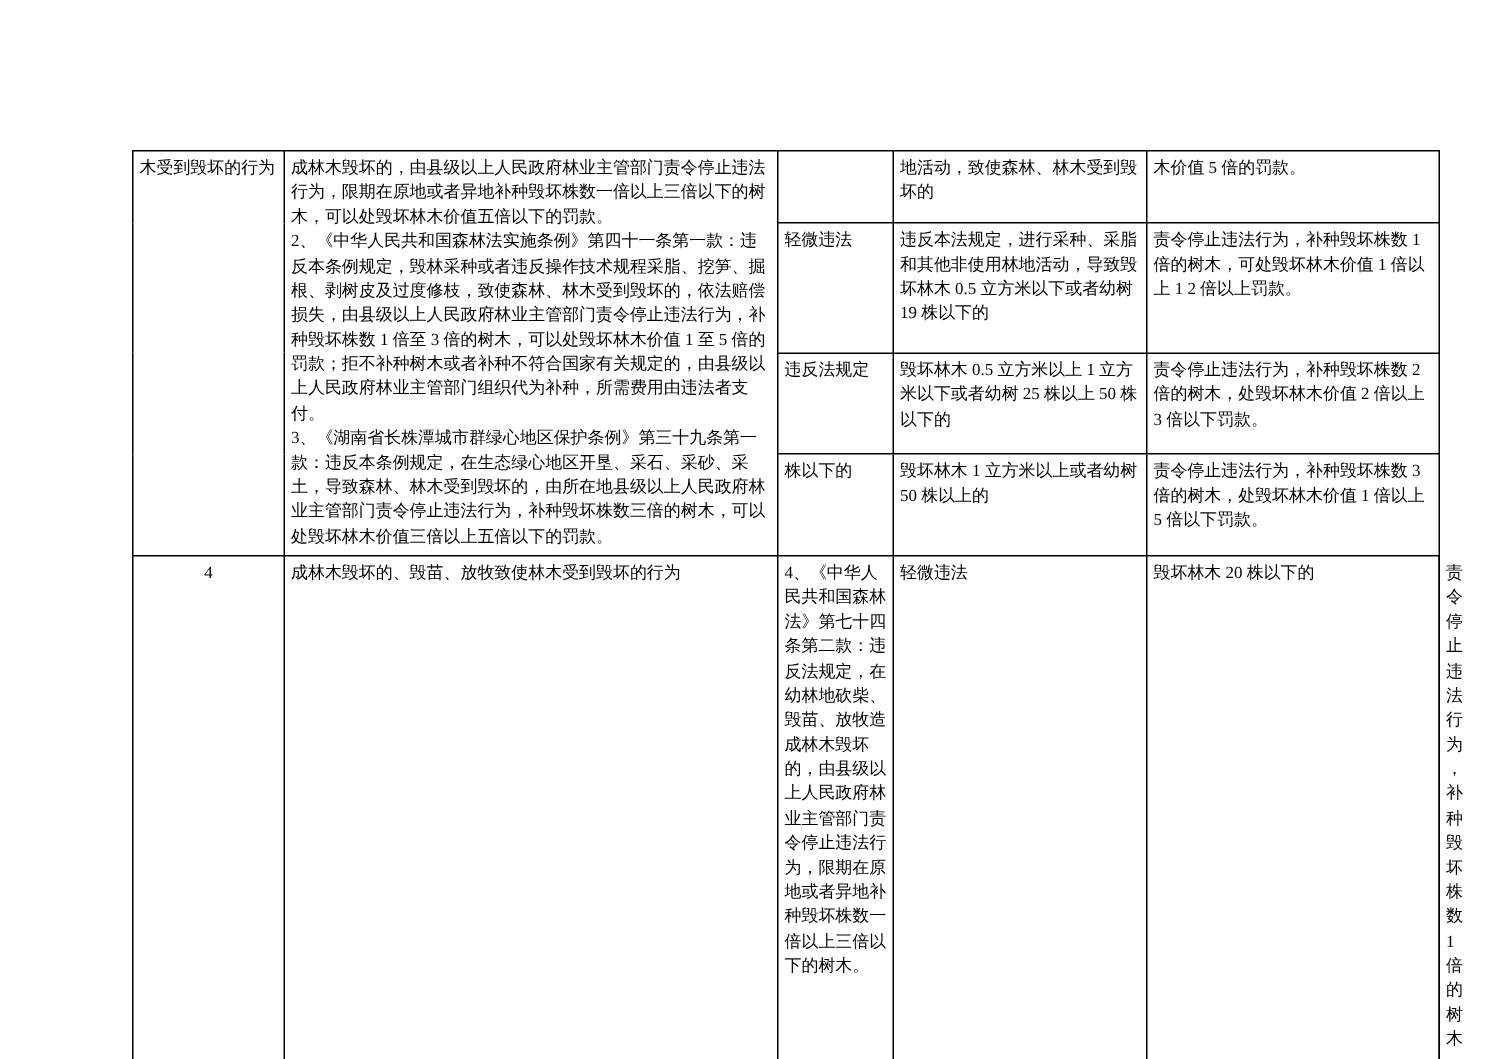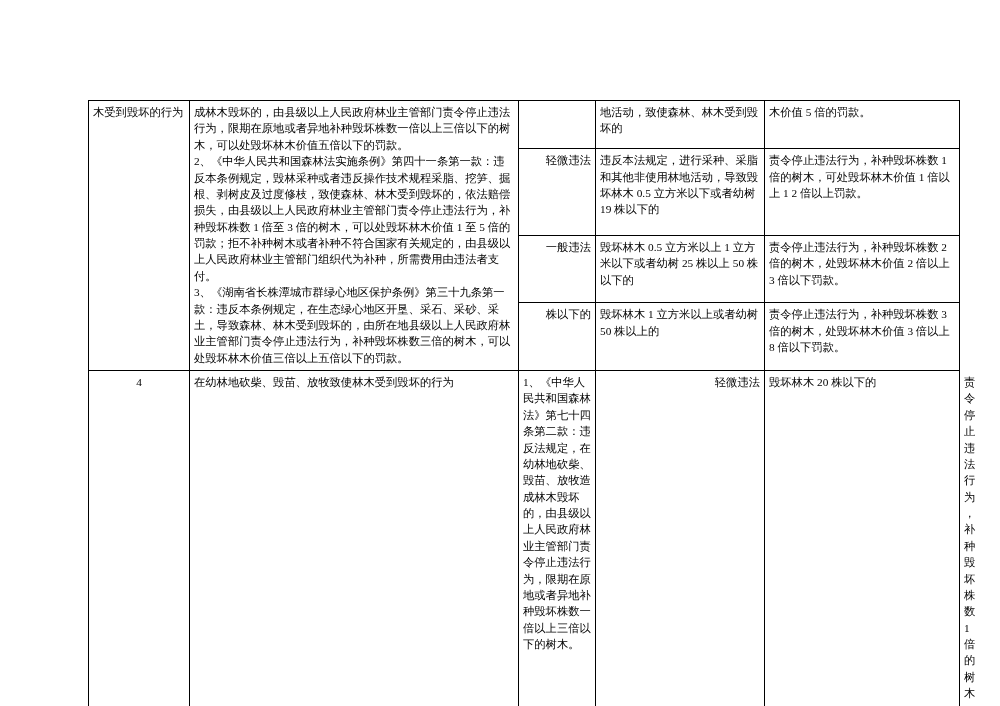--- a/index.html
+++ b/index.html
@@ -57,7 +57,7 @@
   }
   .lvl {
     vertical-align: middle;
-    text-align: right;
+    text-align: left;
   }
 </style>
 </head>

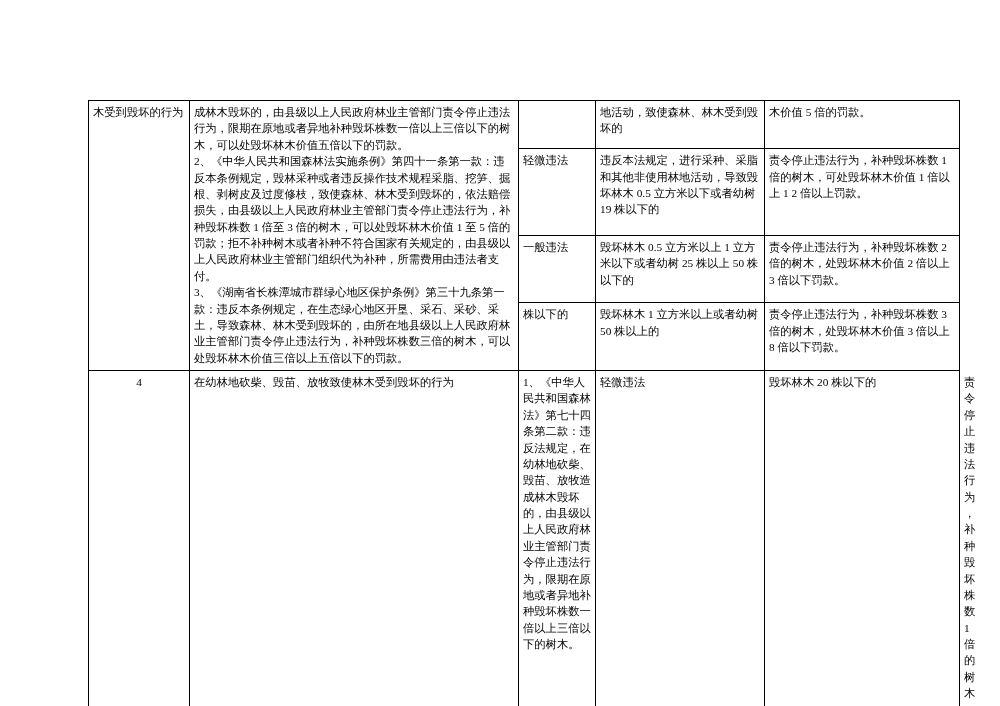--- a/index.html
+++ b/index.html
@@ -100,7 +100,7 @@
         </tr>
         <tr>
           <td class="c-level lvl">
-            <span class="cell-text">一般违法</span>
+            <span class="cell-text">违反法规定</span>
           </td>
           <td class="c-standard">
             <span class="cell-text">毁坏林木 0.5 立方米以上 1 立方米以下或者幼树 25 株以上 50 株以下的</span>

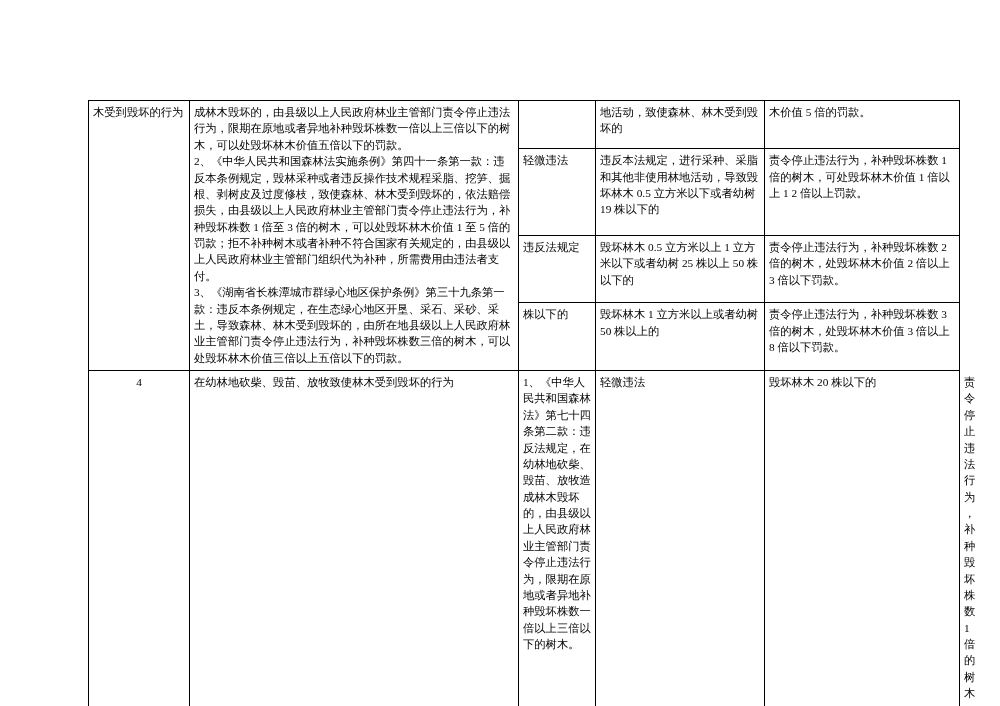--- a/index.html
+++ b/index.html
@@ -117,7 +117,7 @@
             <span class="cell-text">毁坏林木 1 立方米以上或者幼树 50 株以上的</span>
           </td>
           <td class="c-penalty">
-            <span class="cell-text">责令停止违法行为，补种毁坏株数 3 倍的树木，处毁坏林木价值 3 倍以上 8 倍以下罚款。</span>
+            <span class="cell-text">责令停止违法行为，补种毁坏株数 3 倍的树木，处毁坏林木价值 1 倍以上 5 倍以下罚款。</span>
           </td>
         </tr>
 

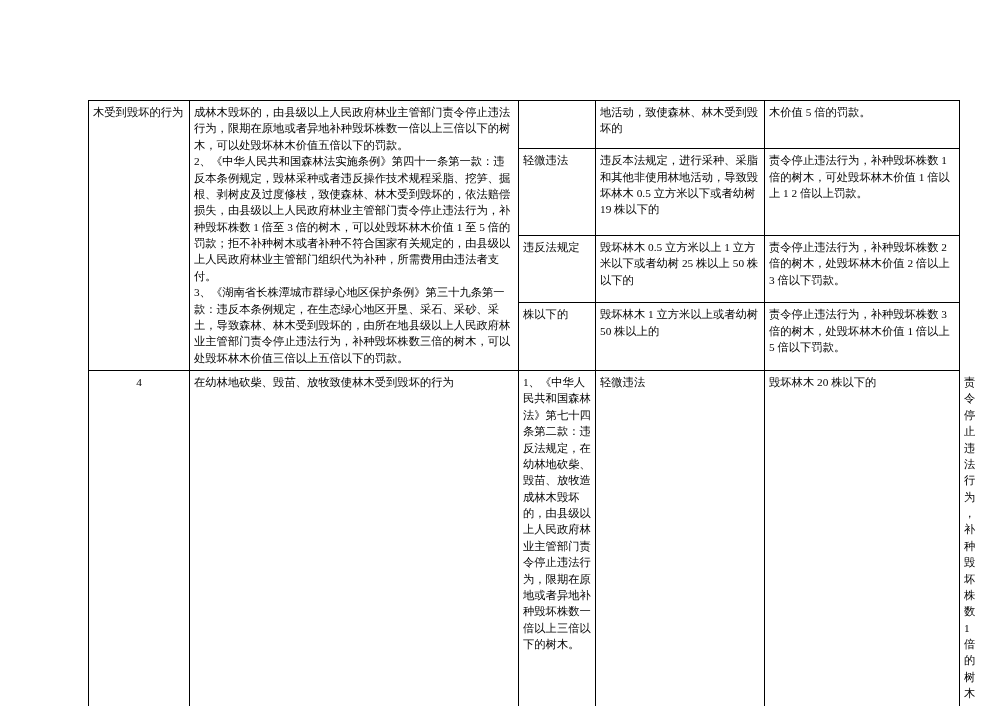--- a/index.html
+++ b/index.html
@@ -126,7 +126,7 @@
             <span class="cell-text">4</span>
           </td>
           <td class="c-behavior" rowspan="3">
-            <span class="cell-text">在幼林地砍柴、毁苗、放牧致使林木受到毁坏的行为</span>
+            <span class="cell-text">成林木毁坏的、毁苗、放牧致使林木受到毁坏的行为</span>
           </td>
           <td class="c-basis" rowspan="3">
             <span class="cell-text">1、《中华人民共和国森林法》第七十四条第二款：违反法规定，在幼林地砍柴、毁苗、放牧造成林木毁坏的，由县级以上人民政府林业主管部门责令停止违法行为，限期在原地或者异地补种毁坏株数一倍以上三倍以下的树木。</span>

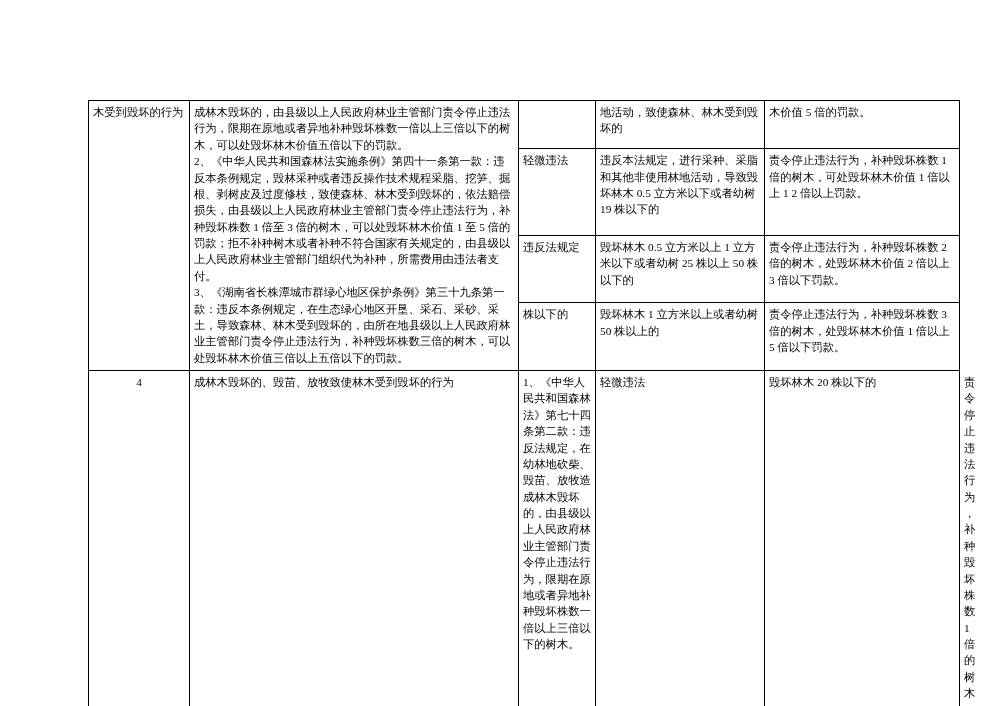--- a/index.html
+++ b/index.html
@@ -129,7 +129,7 @@
             <span class="cell-text">成林木毁坏的、毁苗、放牧致使林木受到毁坏的行为</span>
           </td>
           <td class="c-basis" rowspan="3">
-            <span class="cell-text">1、《中华人民共和国森林法》第七十四条第二款：违反法规定，在幼林地砍柴、毁苗、放牧造成林木毁坏的，由县级以上人民政府林业主管部门责令停止违法行为，限期在原地或者异地补种毁坏株数一倍以上三倍以下的树木。</span>
+            <span class="cell-text">4、《中华人民共和国森林法》第七十四条第二款：违反法规定，在幼林地砍柴、毁苗、放牧造成林木毁坏的，由县级以上人民政府林业主管部门责令停止违法行为，限期在原地或者异地补种毁坏株数一倍以上三倍以下的树木。</span>
           </td>
           <td class="c-level lvl">
             <span class="cell-text">轻微违法</span>

